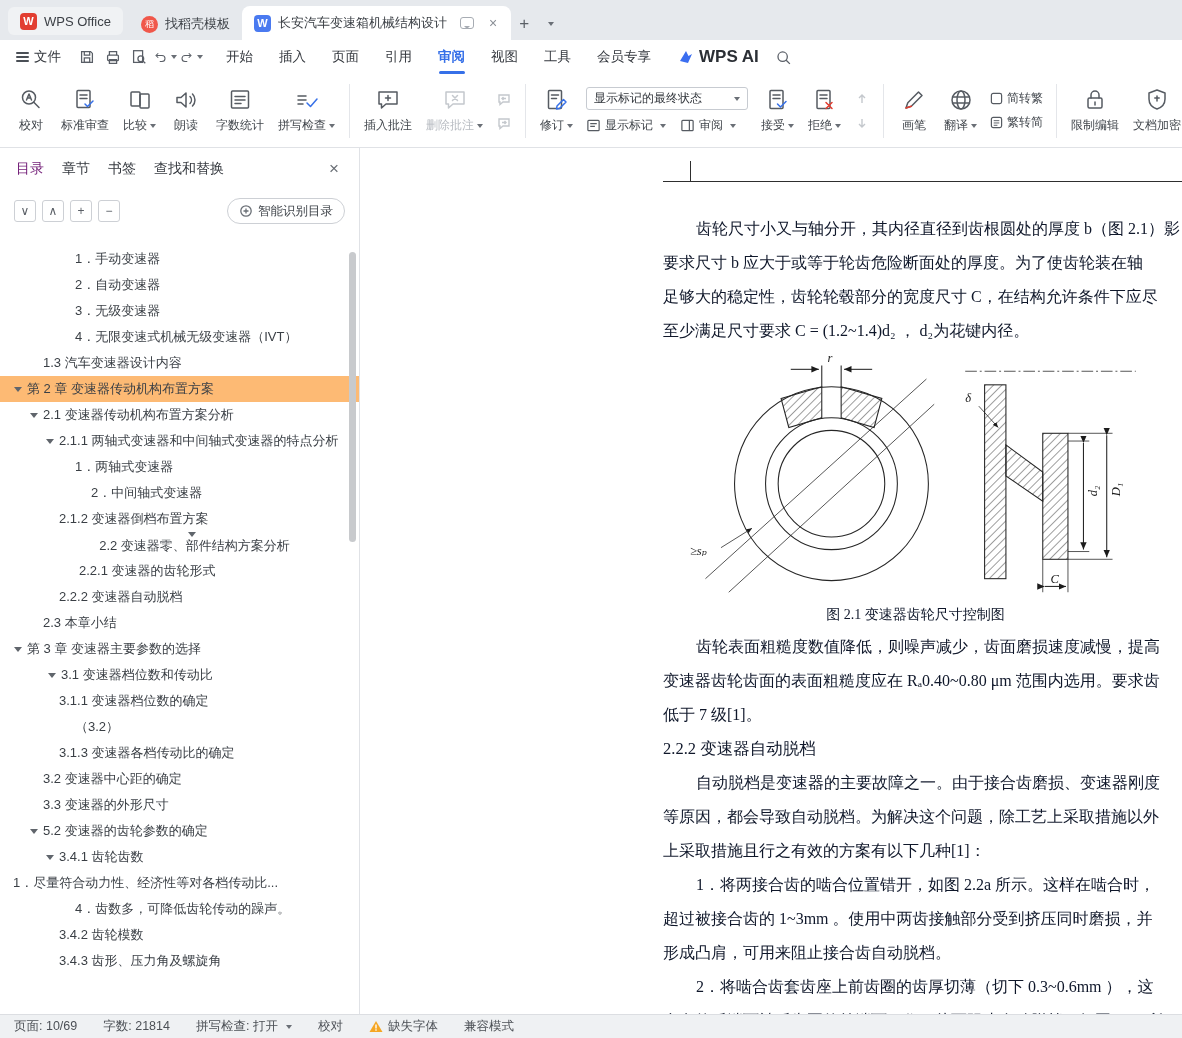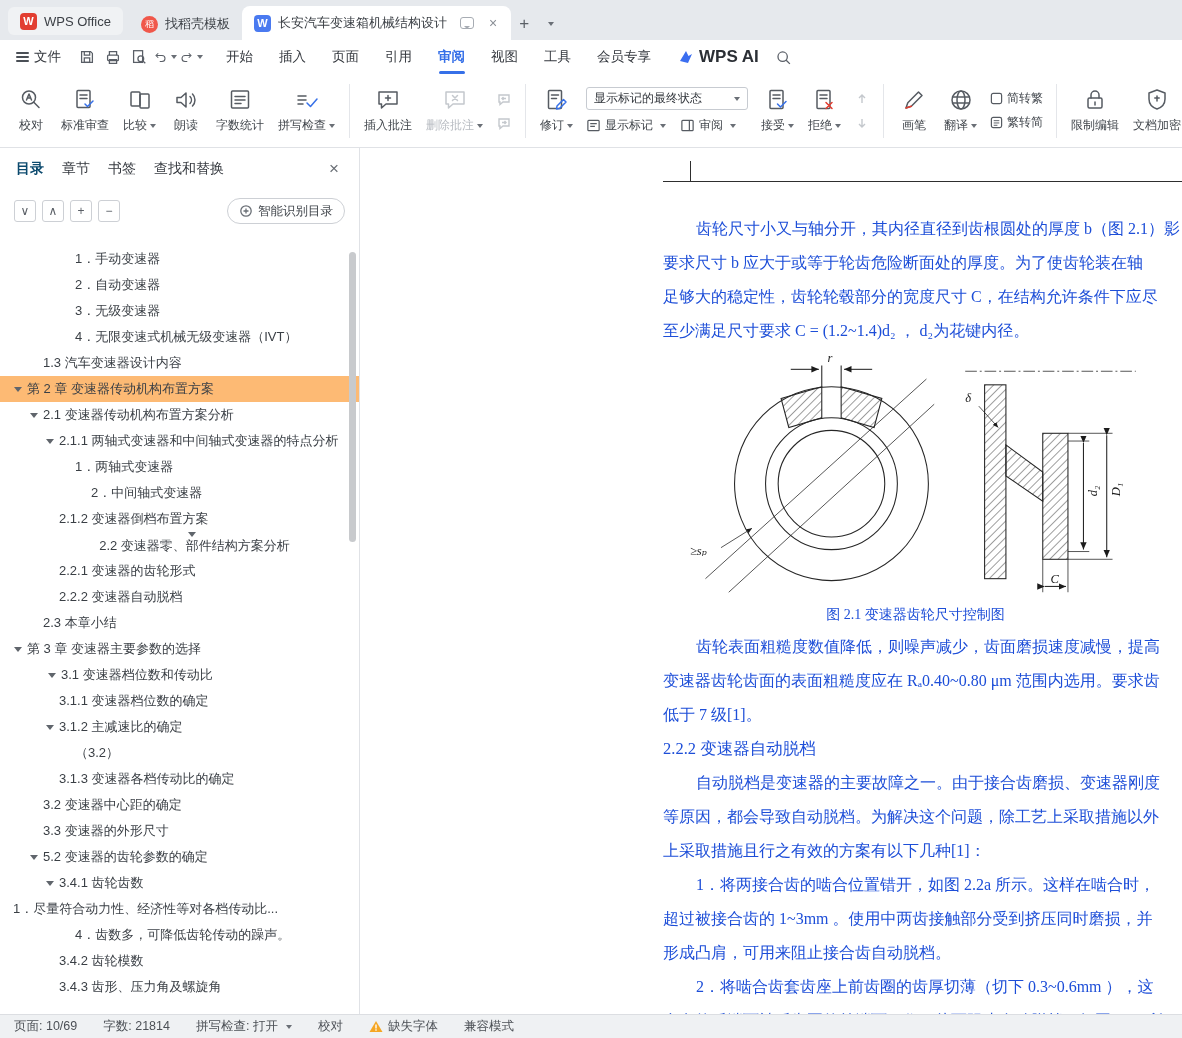--- a/index.html
+++ b/index.html
@@ -67,7 +67,7 @@
   .main{position:absolute;top:148px;left:0;right:0;bottom:24px;display:flex}
   .sidebar{width:360px;flex:0 0 auto;border-right:1px solid #e0e2e6;display:flex;flex-direction:column;position:relative;background:#fff}
   .sb-tabs{display:flex;align-items:center;gap:18px;height:42px;padding:0 16px;font-size:14px;color:#35393f;flex:0 0 auto}
-  .sb-tab.active{color:#0c4a6e;font-weight:700}
+  .sb-tab.active{color:#701a75;font-weight:400}
   .sb-close{margin-left:auto;color:#6a6f76;font-size:17px;padding:0 4px}
   .sb-tools{display:flex;align-items:center;height:42px;padding:0 14px;gap:6px;flex:0 0 auto}
   .navbtn{width:22px;height:22px;border:1px solid #cdd0d5;border-radius:3px;display:flex;align-items:center;

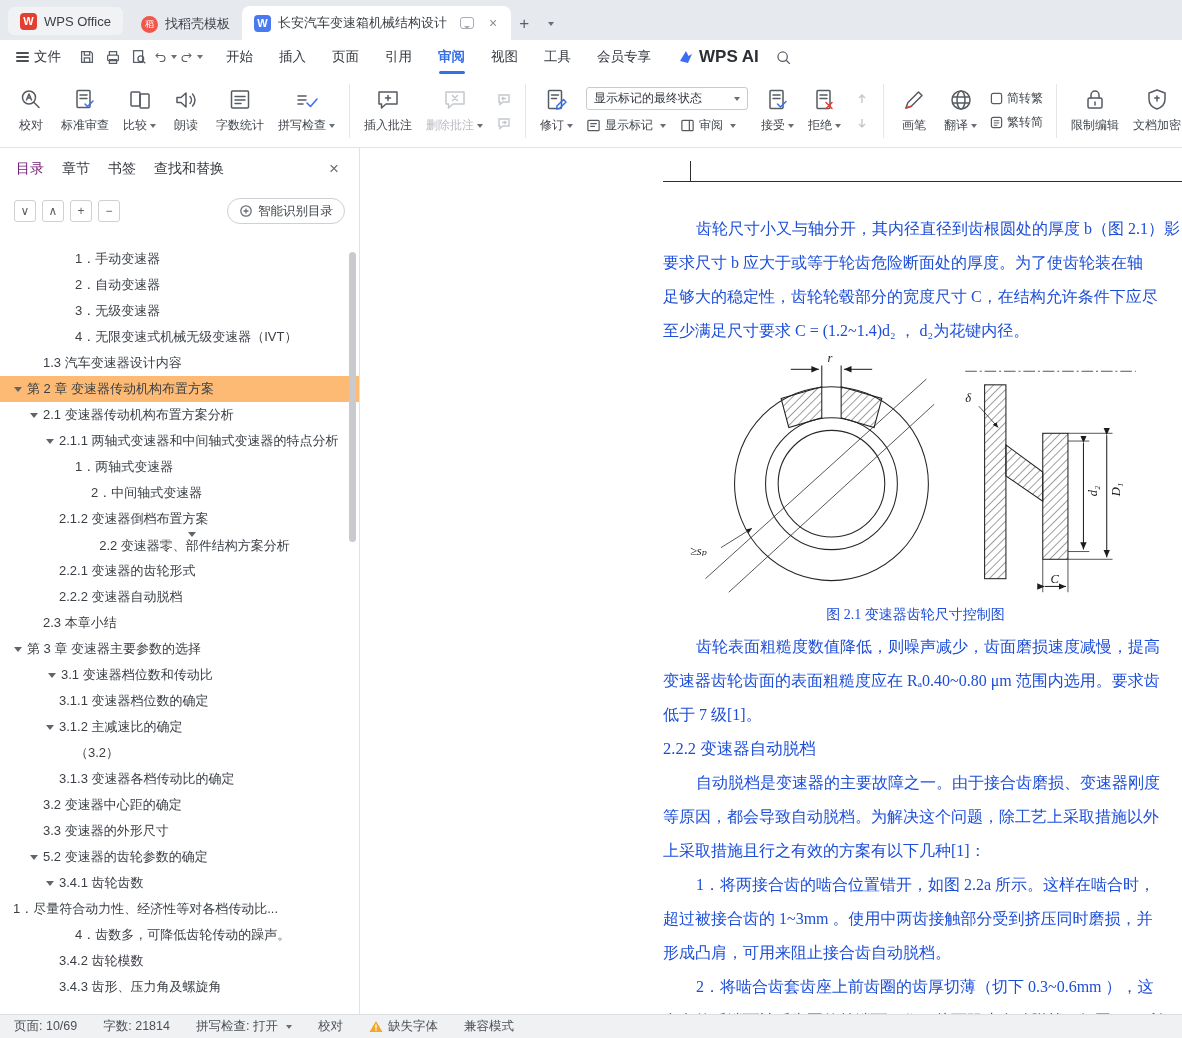--- a/index.html
+++ b/index.html
@@ -87,7 +87,7 @@
   .hdr-rule{position:absolute;left:303px;right:0;top:33px;border-top:1.2px solid #2e2e2e}
   .hdr-tick{position:absolute;left:330px;top:13px;width:1.2px;height:20px;background:#2e2e2e}
   .ptext{position:absolute;left:303px;top:64px;width:505px;font-family:"Liberation Serif","DejaVu Serif",serif;
-    font-size:16px;color:#1d4ed8}
+    font-size:16px;color:#0f172a}
   .dline{height:34px;line-height:34px;white-space:nowrap}
   .dline.indent{padding-left:33px}
   .dline.heading{font-size:16.5px}

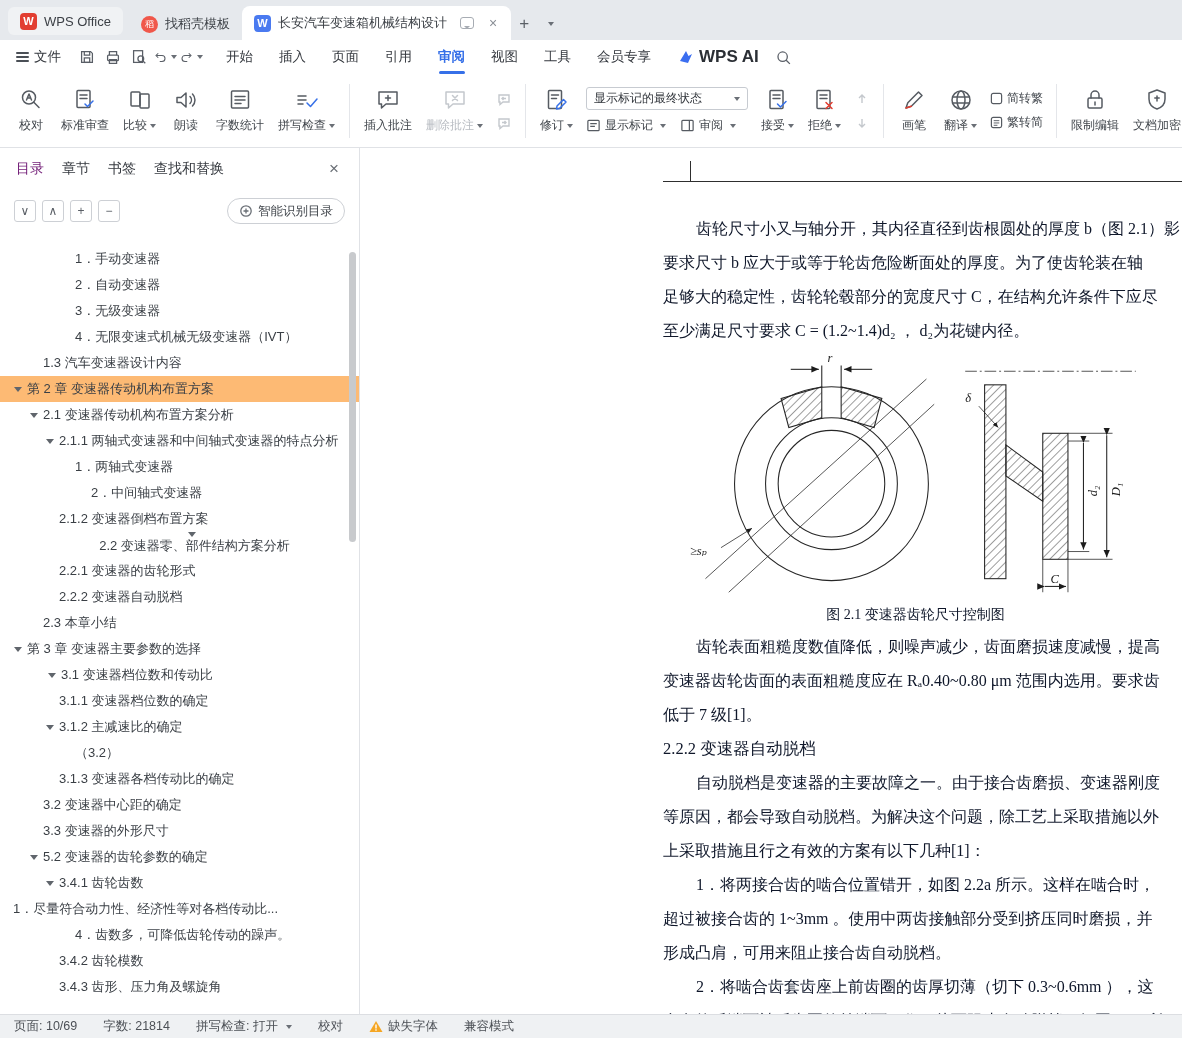--- a/index.html
+++ b/index.html
@@ -522,7 +522,7 @@
             <span class="tri"></span>
             <span>2.2 变速器零、部件结构方案分析</span>
           </div>
-          <div class="toc-row" style="padding-left: 46px;">
+          <div class="toc-row" style="padding-left: 46px; margin-left: 20px;">
             <span class="tri" style="visibility: hidden;"></span>
             <span>2.2.1 变速器的齿轮形式</span>
           </div>

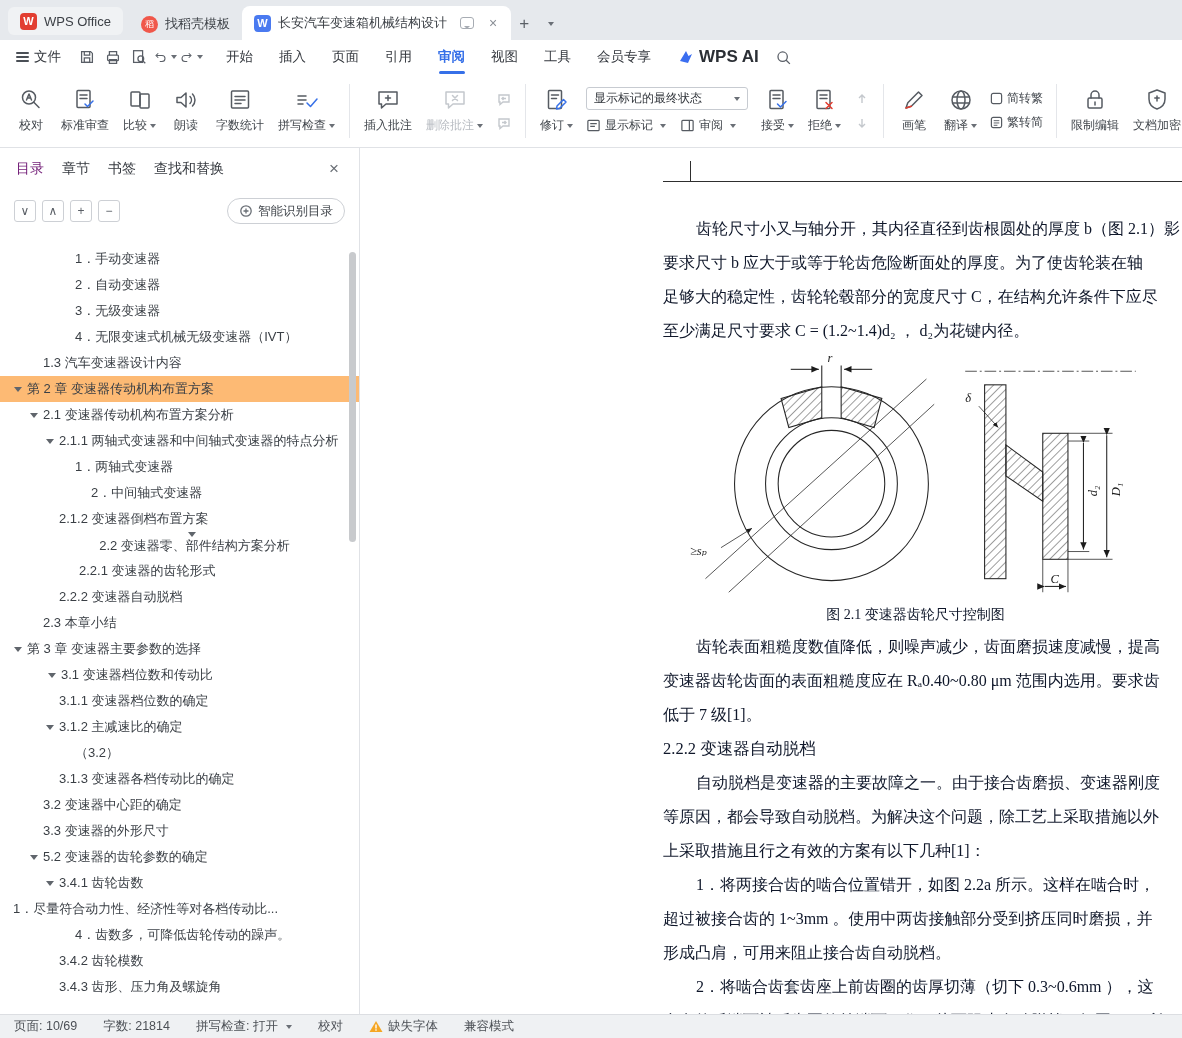--- a/index.html
+++ b/index.html
@@ -545,10 +545,6 @@
           <div class="toc-row" style="padding-left: 46px;">
             <span class="tri" style="visibility: hidden;"></span>
             <span>3.1.1 变速器档位数的确定</span>
-          </div>
-          <div class="toc-row" style="padding-left: 46px;">
-            <span class="tri"></span>
-            <span>3.1.2 主减速比的确定</span>
           </div>
           <div class="toc-row" style="padding-left: 62px;">
             <span class="tri" style="visibility: hidden;"></span>

